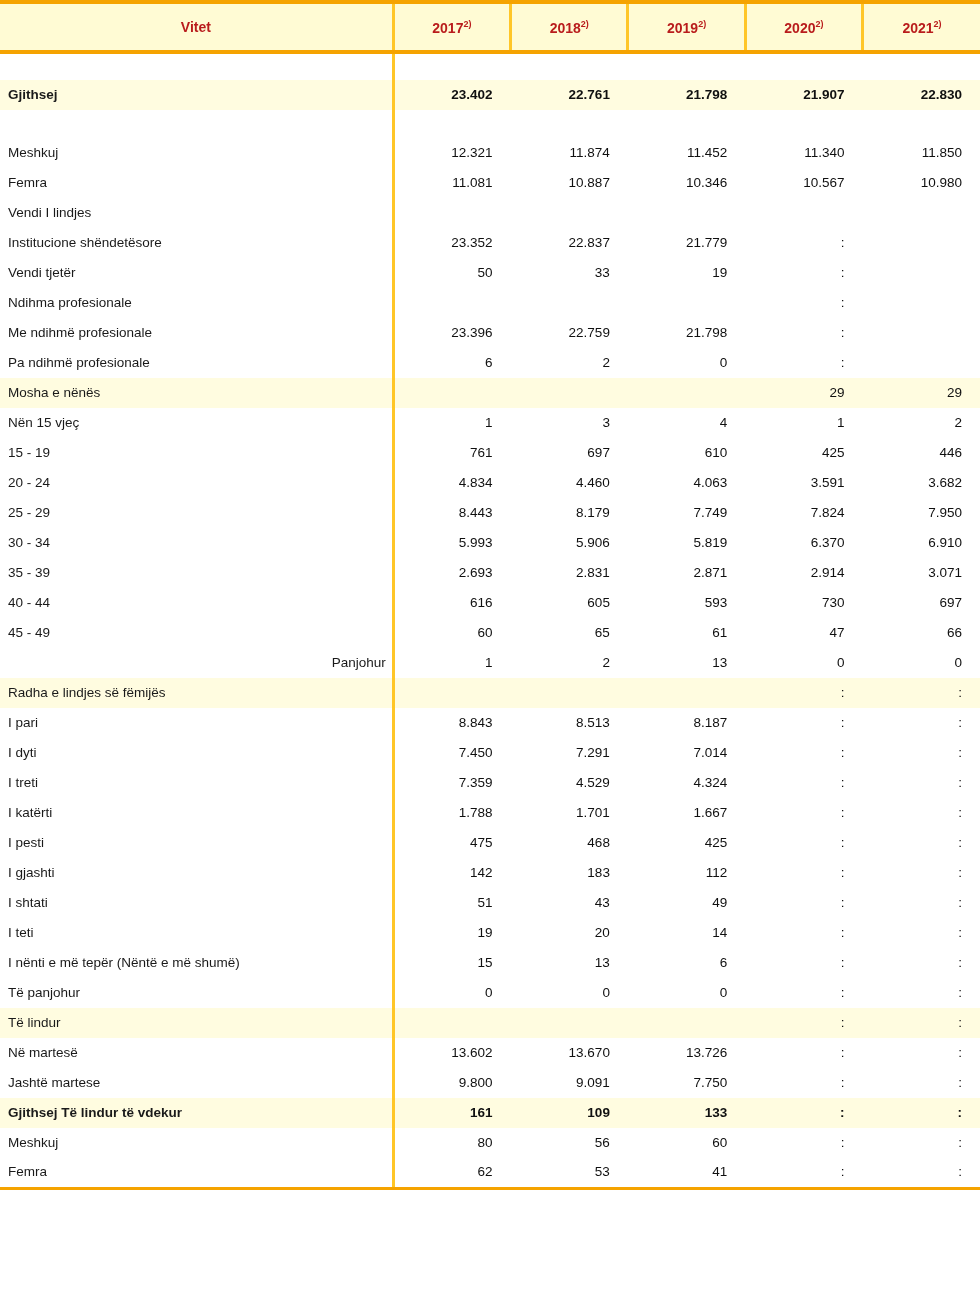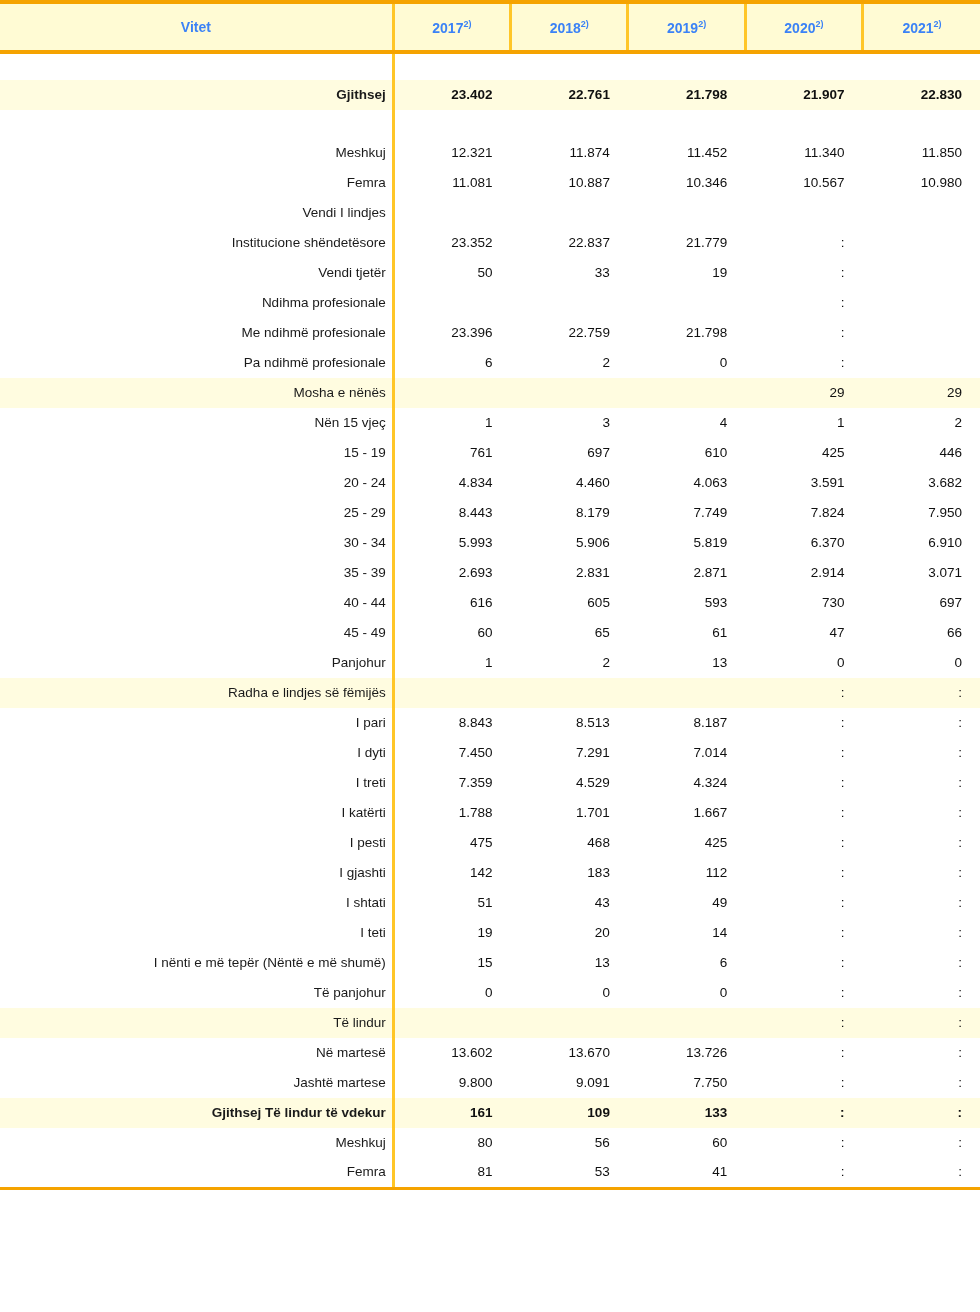--- a/index.html
+++ b/index.html
@@ -31,7 +31,7 @@
     height: 46px;
     font-weight: bold;
     font-size: 14px;
-    color: #3b82f6;
+    color: #b91c1c;
     text-align: center;
     padding: 0;
     vertical-align: middle;

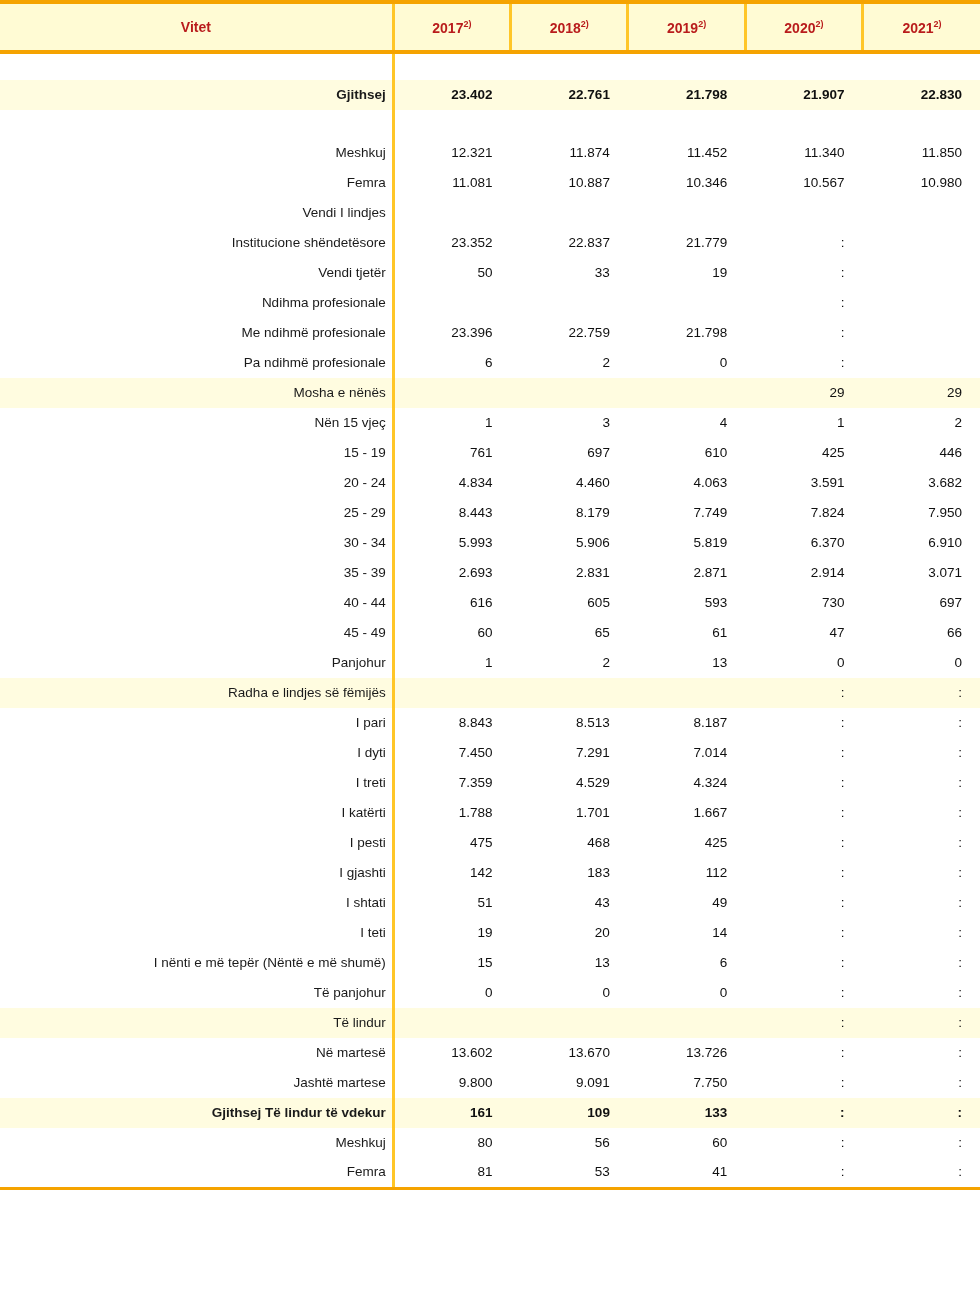--- a/index.html
+++ b/index.html
@@ -53,7 +53,7 @@
     border-right: 3px solid #ffc627;
     padding-left: 8px;
     padding-right: 6px;
-    text-align: right;
+    text-align: left;
   }
   td.val-cell {
     text-align: right;

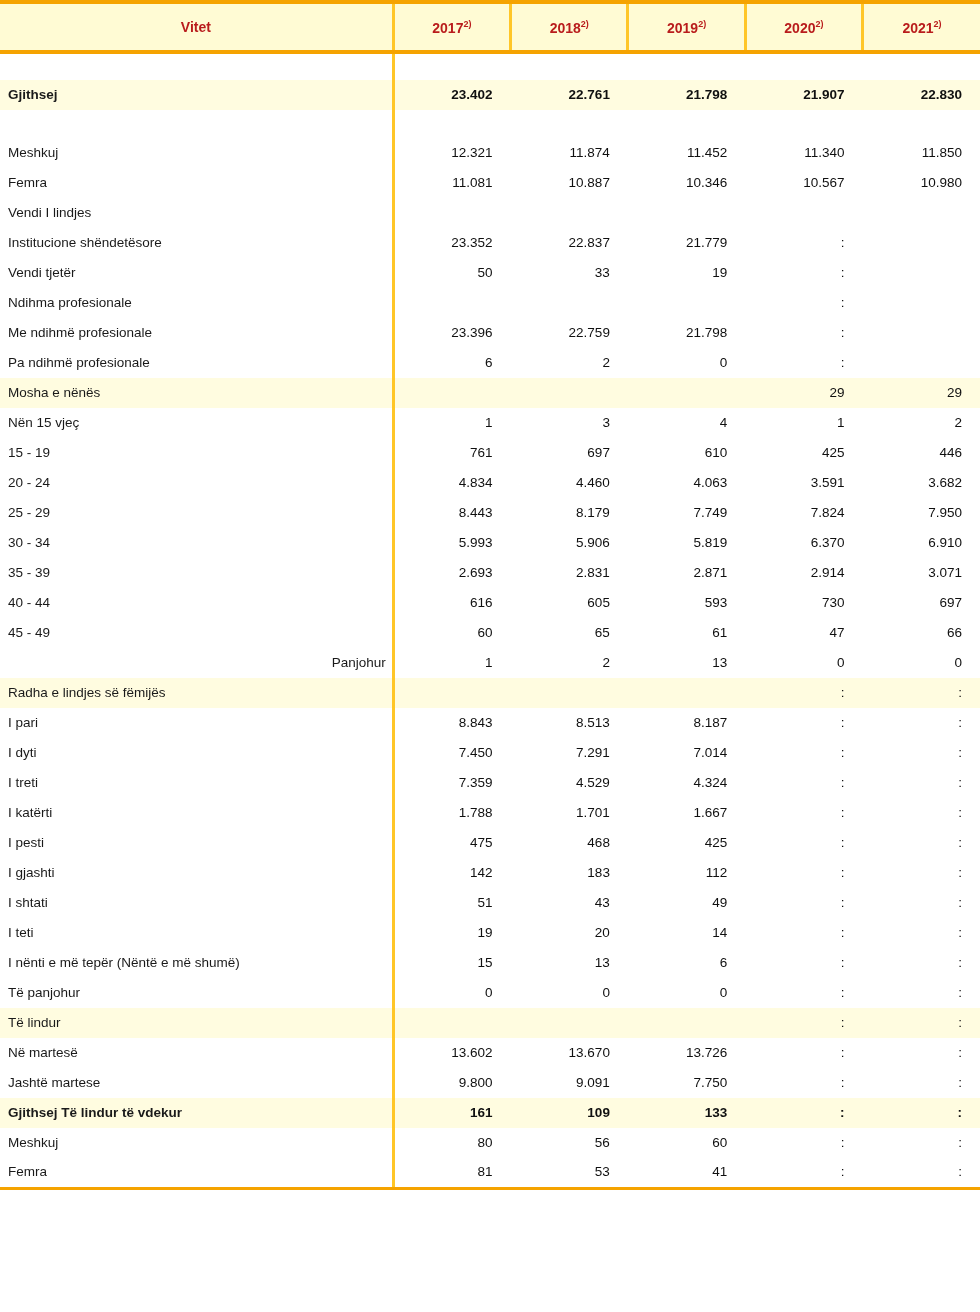--- a/index.html
+++ b/index.html
@@ -392,7 +392,7 @@
       </tr>
       <tr class="last-row">
         <td class="label-cell lvl1">Femra</td>
-        <td class="val-cell">81</td>
+        <td class="val-cell">62</td>
         <td class="val-cell">53</td>
         <td class="val-cell">41</td>
         <td class="val-cell dots">:</td>

